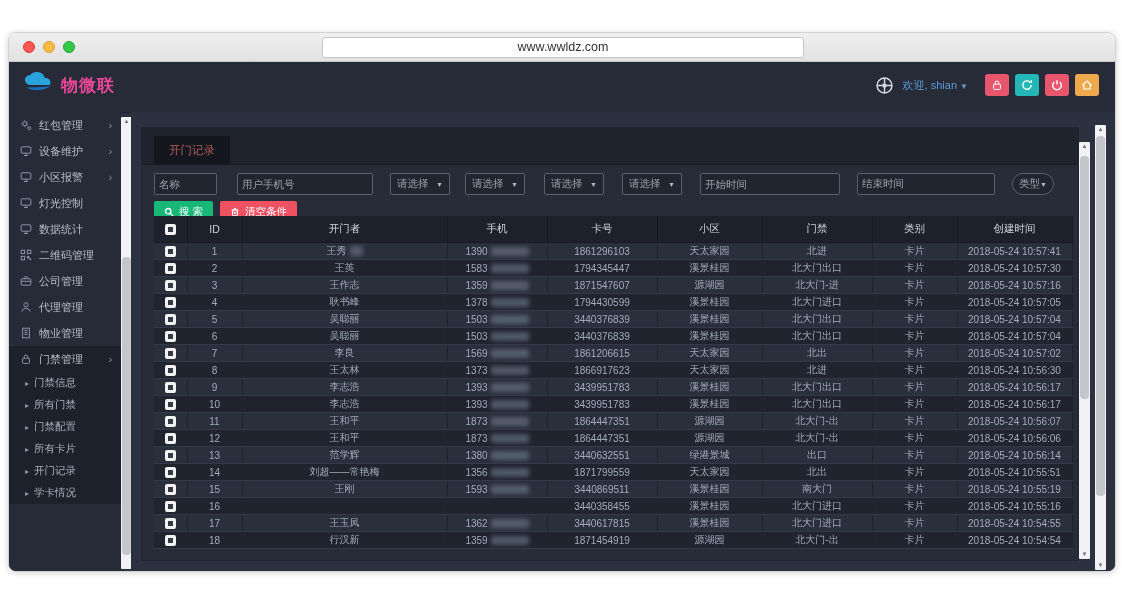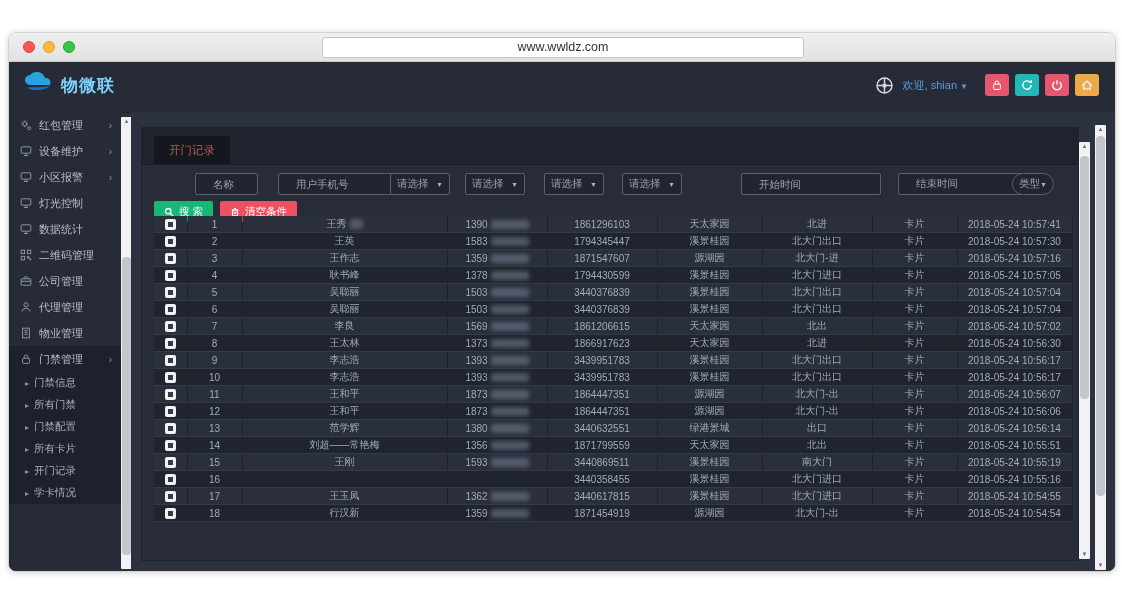--- a/index.html
+++ b/index.html
@@ -14,7 +14,7 @@
   .app{position:relative;height:509px;background:#2c3140;}
   .topbar{position:absolute;left:0;top:0;right:0;height:50px;background:#262b37;border-bottom:1px solid #1d212b;}
   .logo{position:absolute;left:14px;top:10px;display:flex;align-items:center;gap:8px;cursor:pointer;}
-  .logo-title{color:#7dd3fc;font-size:17px;font-weight:bold;letter-spacing:1px;}
+  .logo-title{color:#ec4899;font-size:17px;font-weight:bold;letter-spacing:1px;}
   .top-right{position:absolute;right:16px;top:12px;display:flex;align-items:center;gap:7px;}
   .helm{color:#d6dbe4;margin-right:2px;display:flex;}
   .welcome{color:#5e9ad6;font-size:11px;margin-right:10px;white-space:nowrap;}

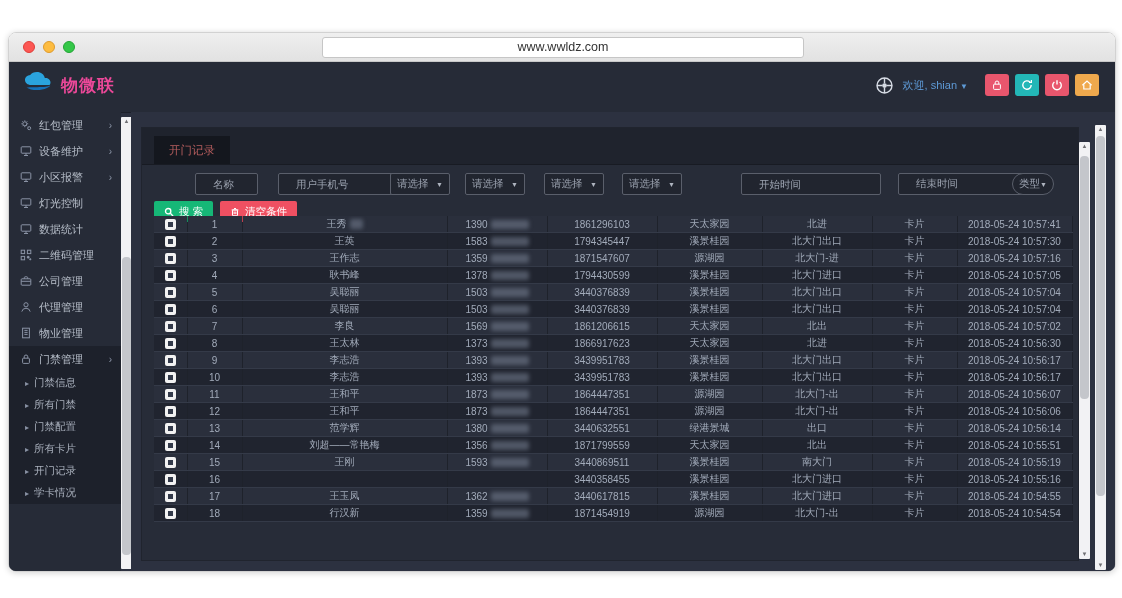--- a/index.html
+++ b/index.html
@@ -35,7 +35,7 @@
   .tabstrip{height:36px;background:#1f232d;border-bottom:1px solid #181b23;position:relative;}
   .tab{position:absolute;left:12px;top:8px;height:28px;padding:0 15px;background:#14171e;color:#b95f5f;font-size:11.5px;display:flex;align-items:center;cursor:pointer;}
   .flt{position:absolute;height:22px;background:#21252f;border:1px solid #5a5f6b;border-radius:2px;box-sizing:border-box;color:#9aa1ae;font-size:10.5px;}
-  input.flt{padding:0 17px;outline:none;margin-left:41px;}
+  input.flt{padding:0 4px;outline:none;}
   input.flt::placeholder{color:#9aa1ae;opacity:1;}
   .sel{display:flex;align-items:center;justify-content:space-between;padding:4px 6px;cursor:pointer;}
   .sel .caret{font-size:7px;color:#aeb4bf;}

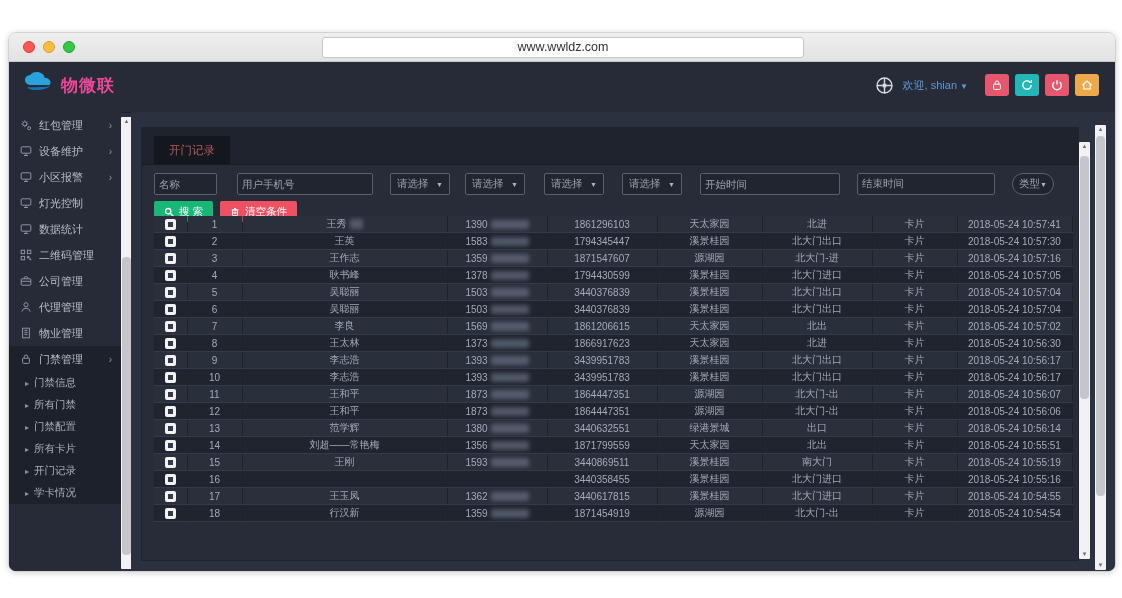--- a/index.html
+++ b/index.html
@@ -318,6 +318,17 @@
               <col style="width:115px">
             </colgroup>
             <tbody>
+              <tr>
+                <th><span class="cbx"></span></th>
+                <th>ID</th>
+                <th>开门者</th>
+                <th>手机</th>
+                <th>卡号</th>
+                <th>小区</th>
+                <th>门禁</th>
+                <th>类别</th>
+                <th>创建时间</th>
+              </tr>
               <tr class="odd">
                 <td><span class="cbx"></span></td>
                 <td>1</td>

